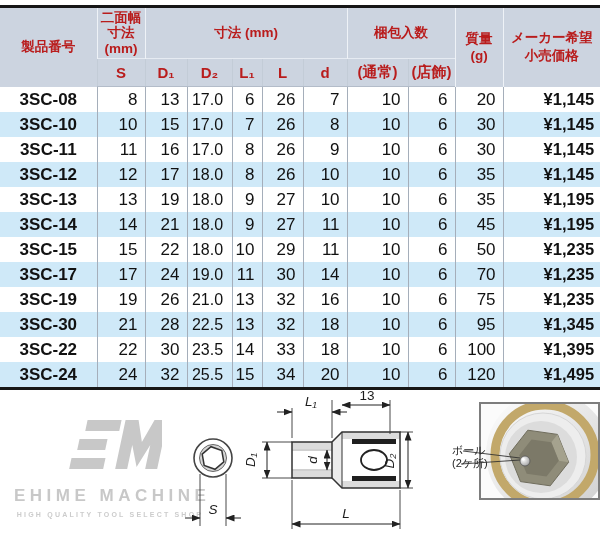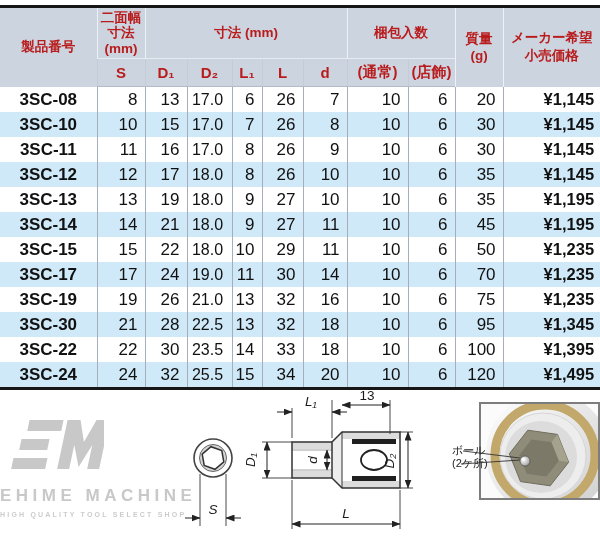--- a/index.html
+++ b/index.html
@@ -29,7 +29,7 @@
 
   
   .bottom{position:absolute;top:388px;left:0;width:600px;height:162px;}
-  .logo{position:absolute;left:0;top:30px;width:192px;text-align:left;color:#c8c8c8;}
+  .logo{position:absolute;left:14px;top:30px;width:192px;text-align:center;color:#c8c8c8;}
   .logo-name{font-size:17px;font-weight:bold;letter-spacing:4.5px;white-space:nowrap;margin-top:6px;color:#c8c8c8;}
   .logo-tag{font-size:7px;font-weight:bold;letter-spacing:2.2px;white-space:nowrap;margin-top:5px;color:#cccccc;}
   .photo{position:absolute;left:479px;top:14px;width:117px;height:94px;border:2px solid #7d7d7d;

